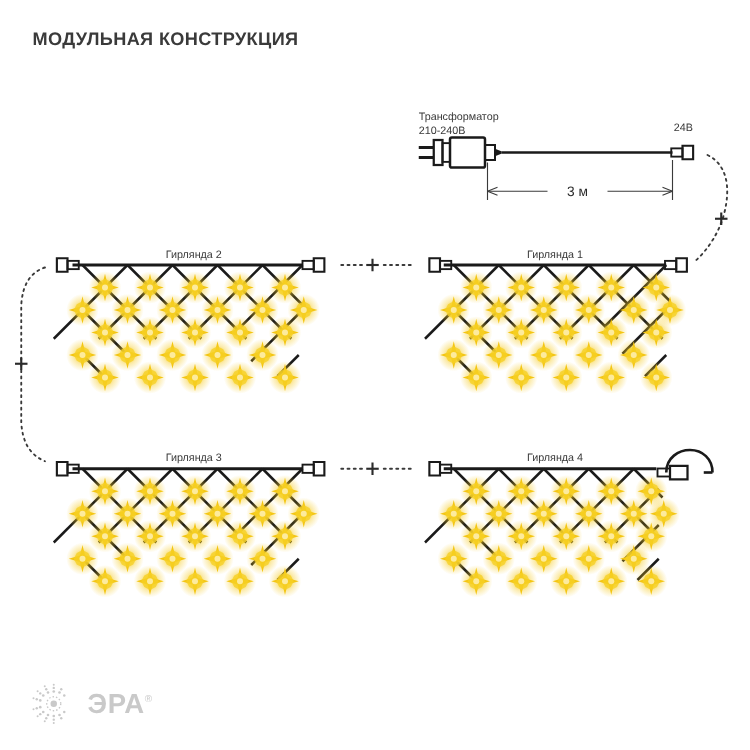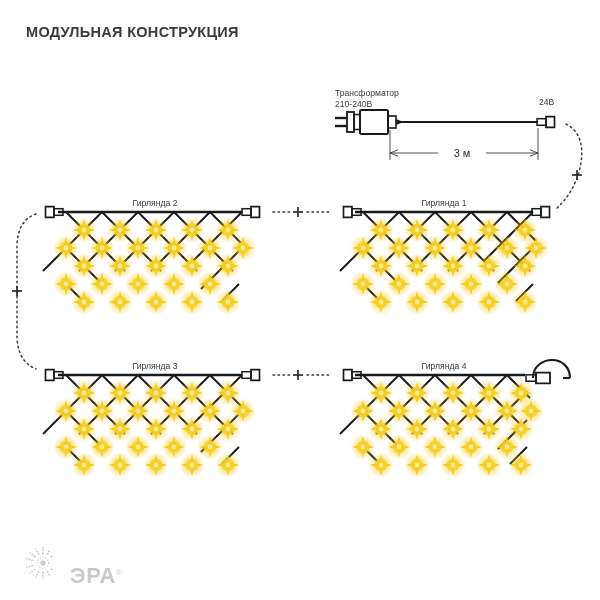--- a/index.html
+++ b/index.html
@@ -70,7 +70,6 @@
     font-weight: bold;
     color: #c9c9c9;
     letter-spacing: 0.5px;
-    margin-top: 13px;
   }
   .brand-tm {
     font-size: 8px;

